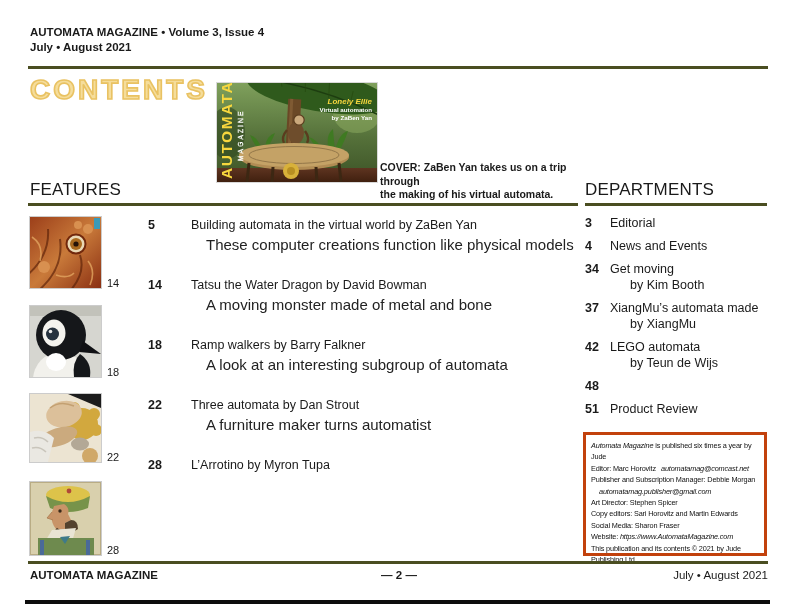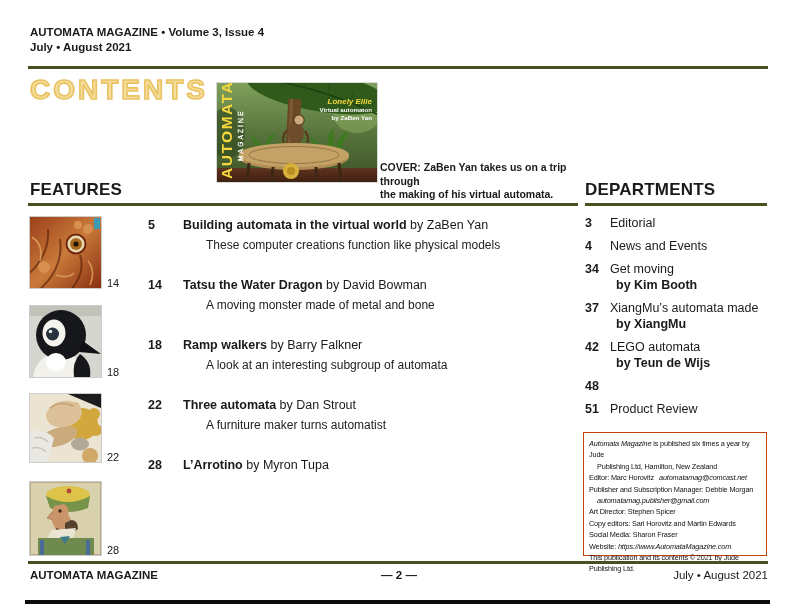--- a/index.html
+++ b/index.html
@@ -27,7 +27,7 @@
 
   .cover-caption{position:absolute;left:380px;top:161px;width:210px;font-size:10.5px;font-weight:bold;line-height:13.5px;}
 
-  .section-head{position:absolute;margin:0;font-size:17px;font-weight:bold;letter-spacing:.2px;}
+  .section-head{position:absolute;margin:0;font-size:17px;font-weight:normal;letter-spacing:.2px;}
   .features-head{left:30px;top:180px;}
   .departments-head{left:585px;top:180px;text-align:right;}
 

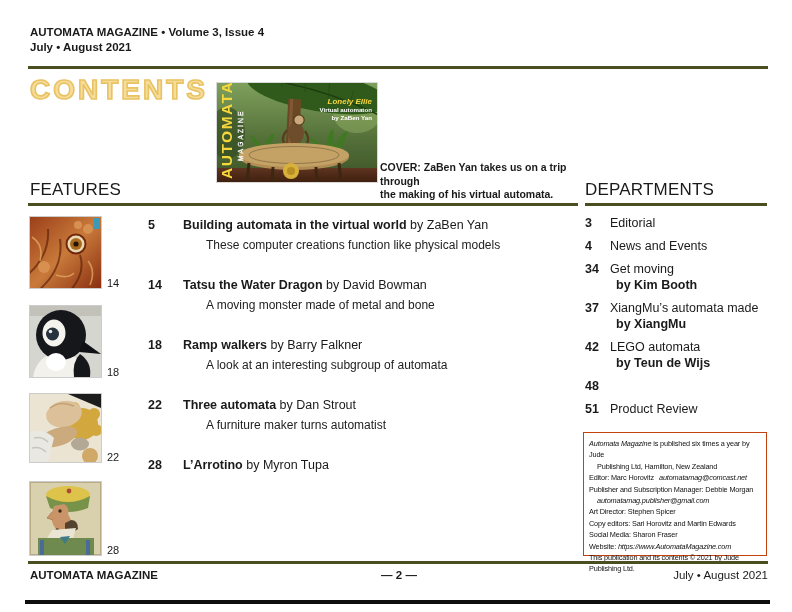--- a/index.html
+++ b/index.html
@@ -35,7 +35,7 @@
   .feat-row{display:flex;margin-bottom:20px;}
   .feat-num{width:35px;font-size:12.5px;font-weight:bold;line-height:20px;flex:none;}
   .feat-title{font-size:12.5px;line-height:20px;}
-  .feat-title .t{font-weight:bold;}
+  .feat-title .t{font-weight:normal;margin-left:8px;}
   .feat-sub{font-size:12px;line-height:20px;padding-left:23px;color:#222;}
 
   .thumb{position:absolute;left:30px;width:71px;}

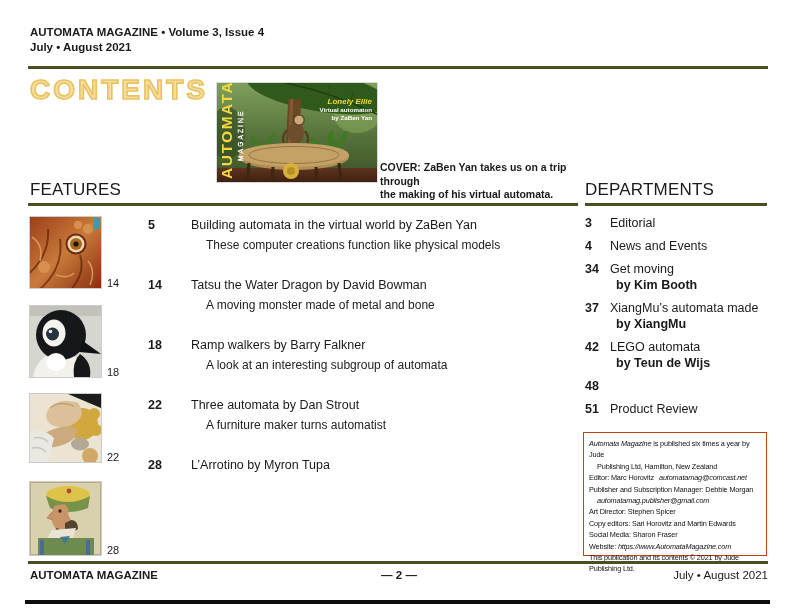--- a/index.html
+++ b/index.html
@@ -36,7 +36,7 @@
   .feat-num{width:35px;font-size:12.5px;font-weight:bold;line-height:20px;flex:none;}
   .feat-title{font-size:12.5px;line-height:20px;}
   .feat-title .t{font-weight:normal;margin-left:8px;}
-  .feat-sub{font-size:12px;line-height:20px;padding-left:23px;color:#222;}
+  .feat-sub{font-size:15px;line-height:20px;padding-left:23px;color:#222;}
 
   .thumb{position:absolute;left:30px;width:71px;}
   .thumb svg{display:block;box-shadow:0 0 0 1px rgba(0,0,0,.2);}

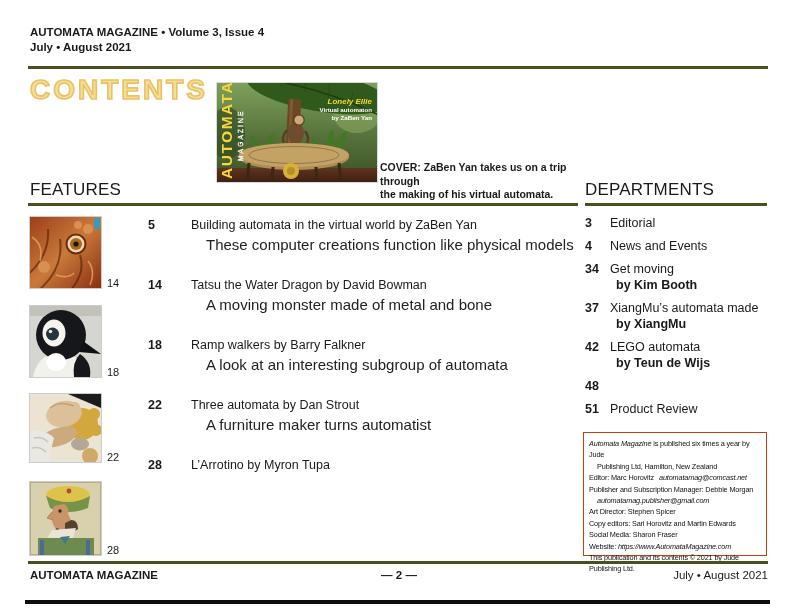--- a/index.html
+++ b/index.html
@@ -47,7 +47,7 @@
   .dept-num{width:25px;font-size:12.5px;font-weight:bold;line-height:16px;flex:none;}
   .dept-body{font-size:12.5px;line-height:16px;}
   .dept-title{font-weight:normal;}
-  .dept-by{font-weight:bold;padding-left:6px;}
+  .dept-by{font-weight:normal;padding-left:6px;margin-left:14px;}
 
   .masthead{
     position:absolute;left:583px;top:432px;width:184px;height:124px;box-sizing:border-box;

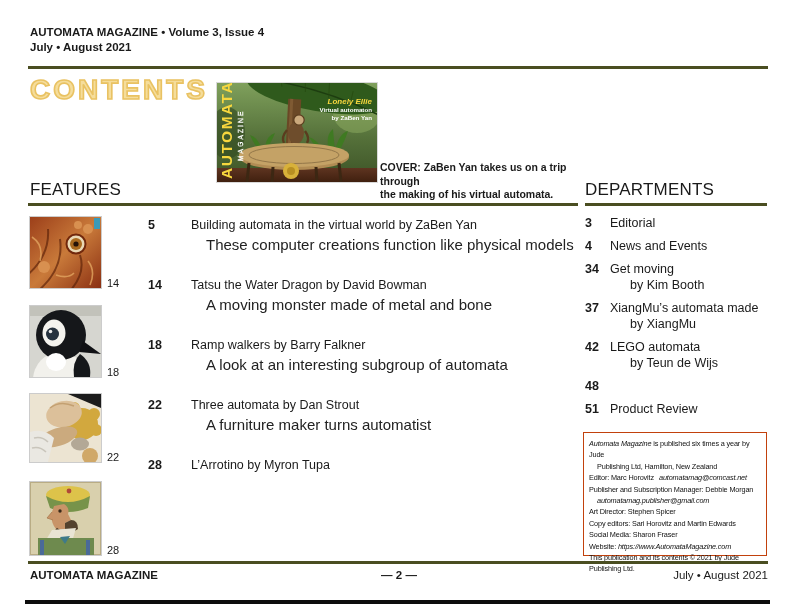--- a/index.html
+++ b/index.html
@@ -51,7 +51,7 @@
 
   .masthead{
     position:absolute;left:583px;top:432px;width:184px;height:124px;box-sizing:border-box;
-    border:1px solid #c2410c;padding:5px 4px 12px 5px;
+    border:3px solid #c2410c;padding:5px 4px 12px 5px;
     font-size:7.3px;line-height:11.4px;letter-spacing:-0.15px;color:#111;
   }
   .mh-indent{padding-left:8px;}

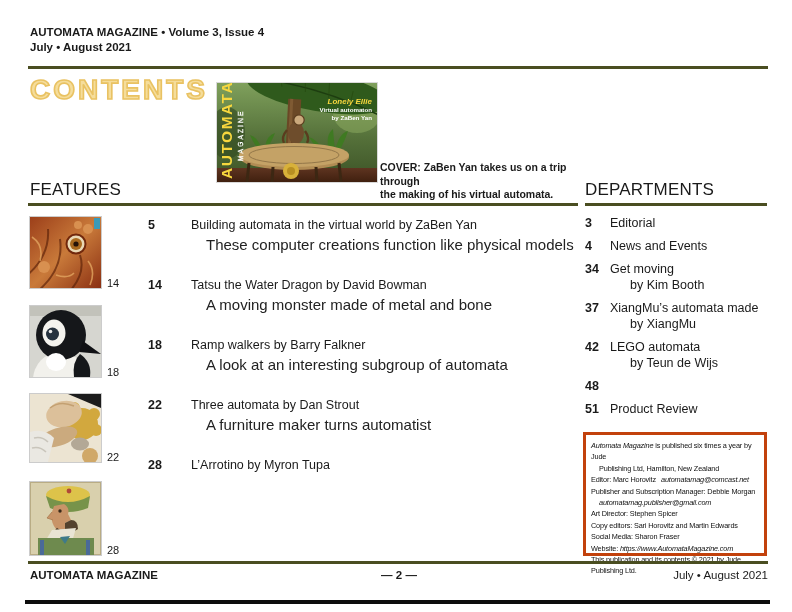--- a/index.html
+++ b/index.html
@@ -324,7 +324,6 @@
 
   <div class="masthead">
     <div><span class="it">Automata Magazine</span><span> is published six times a year by Jude</span></div>
-    <div class="mh-indent">Publishing Ltd, Hamilton, New Zealand</div>
     <div><span>Editor: Marc Horovitz</span><span class="email">automatamag@comcast.net</span></div>
     <div>Publisher and Subscription Manager: Debbie Morgan</div>
     <div class="mh-indent it">automatamag.publisher@gmail.com</div>

